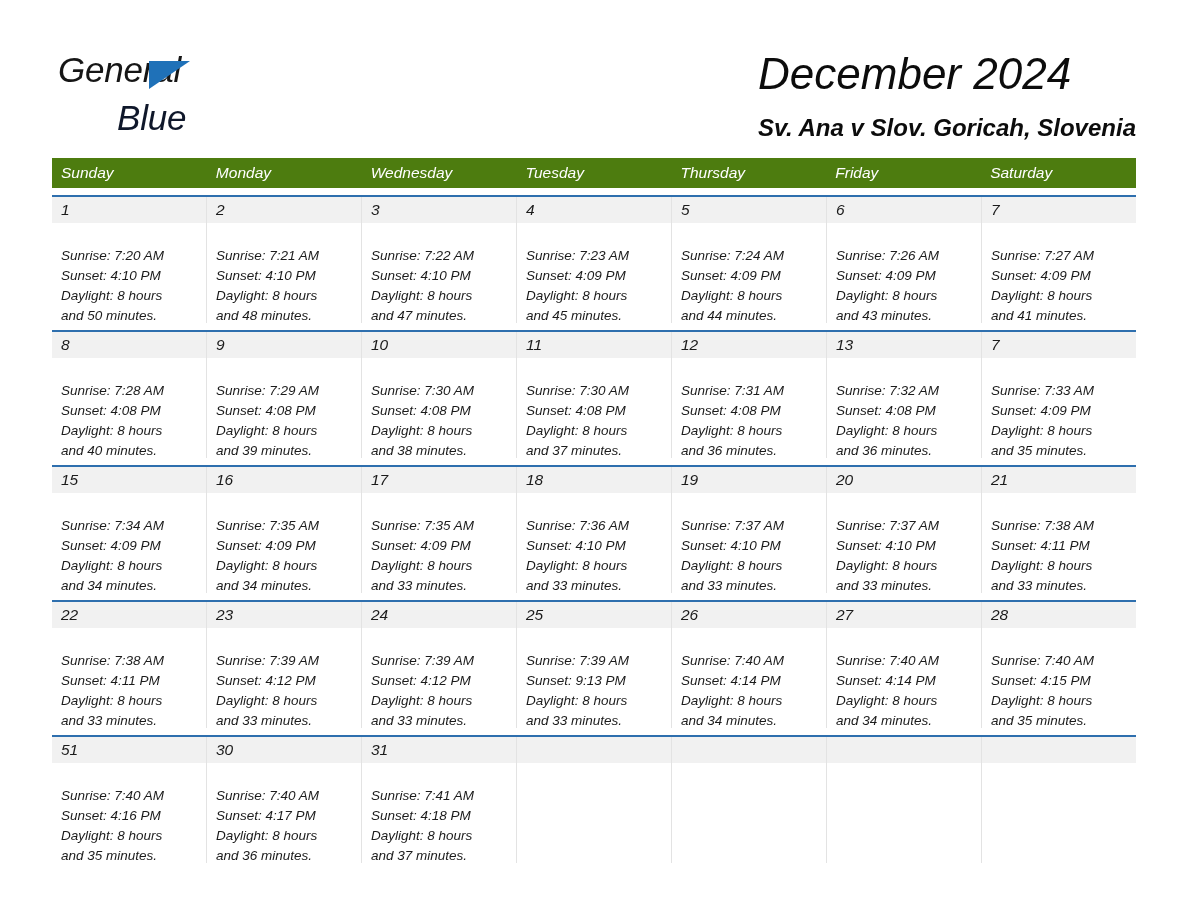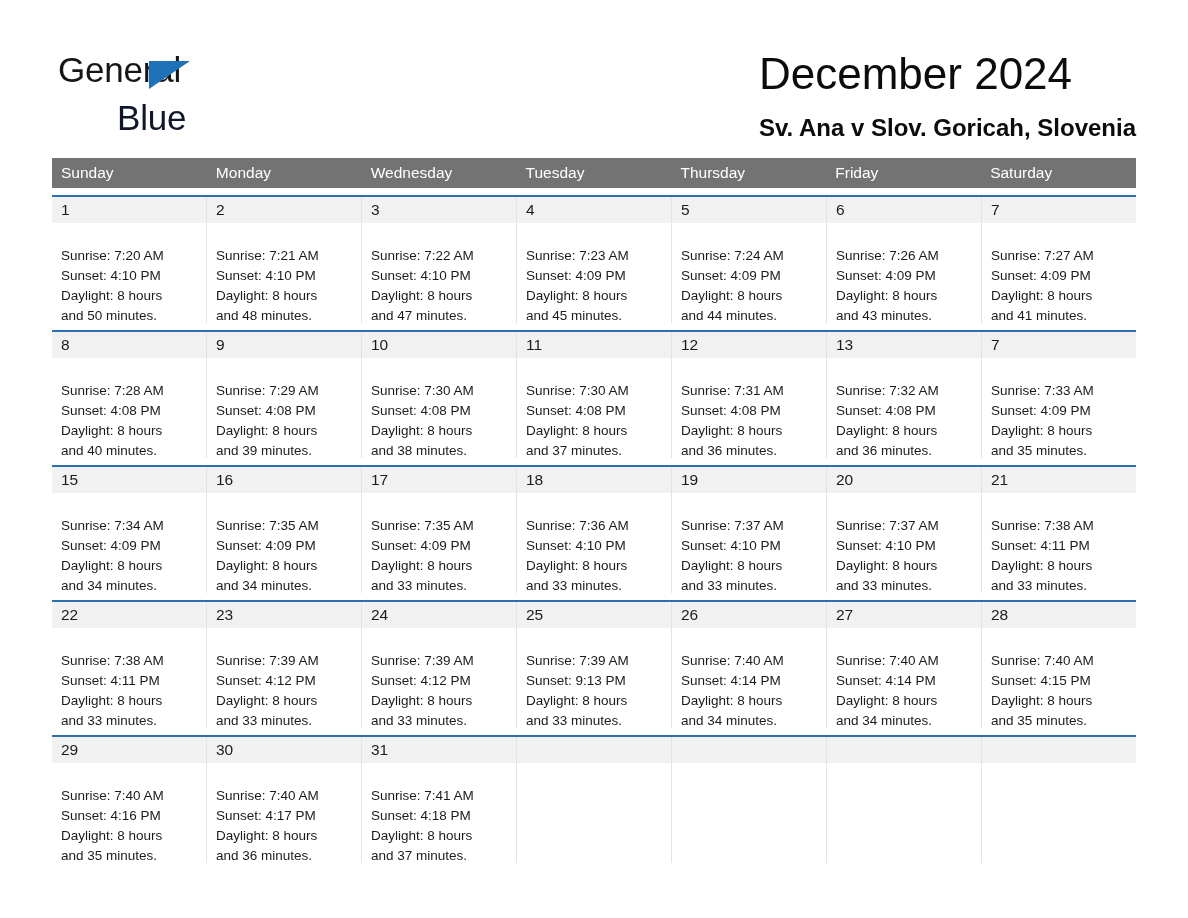--- a/index.html
+++ b/index.html
@@ -19,6 +19,7 @@
     width: 1188px;
     height: 662px;
     box-sizing: border-box;
+    font-style: italic;
   }
 
   

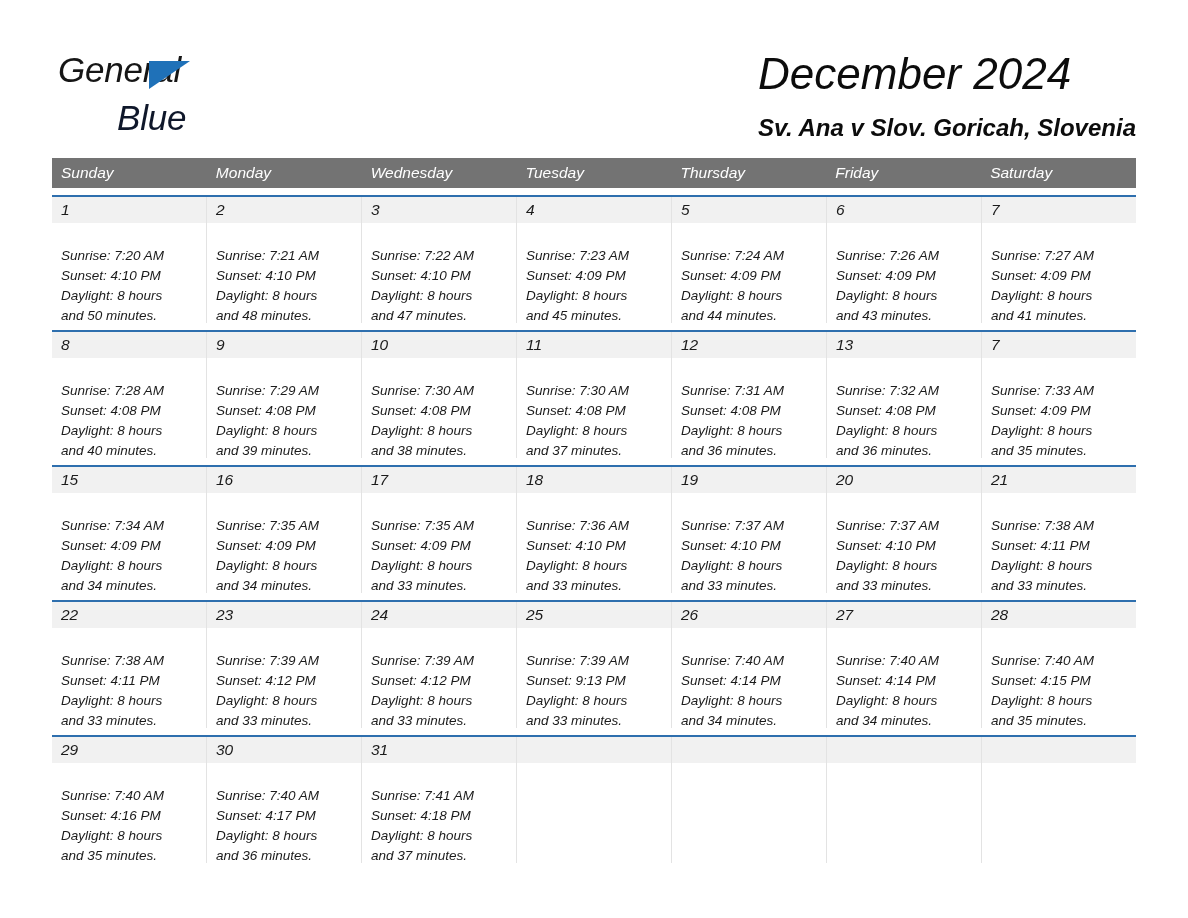--- a/index.html
+++ b/index.html
@@ -99,7 +99,7 @@
   .dow-row {
     display: flex;
     width: 100%;
-    background: #737373;
+    background: #4d7c0f;
     height: 30px;
   }
   .dow {

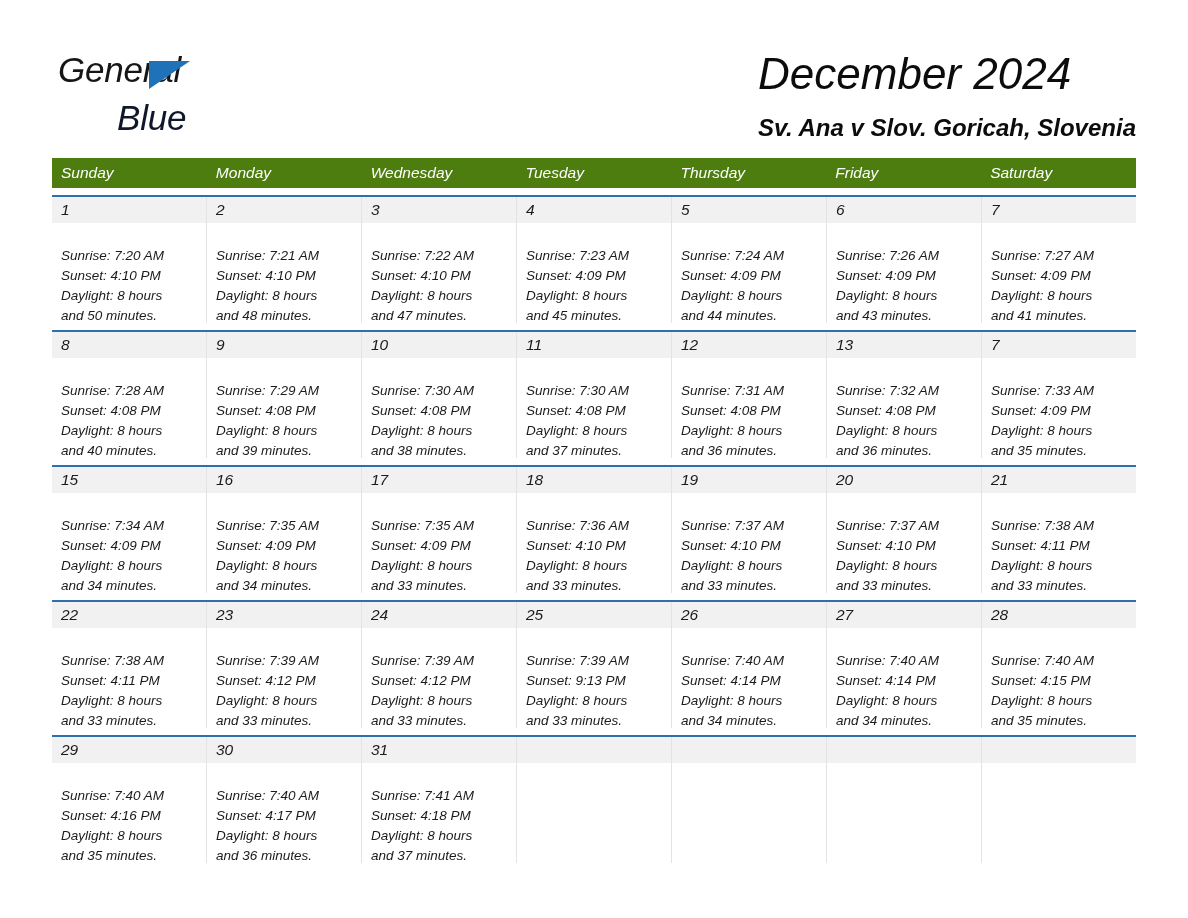--- a/index.html
+++ b/index.html
@@ -512,7 +512,7 @@
     <div class="week">
       <div class="day-cell">
           <div class="day-num-band">
-            <div class="day-num">29</div>
+            <div class="day-num">51</div>
           </div>
           <div class="day-body">
             <div>Sunrise: 7:40 AM</div>

